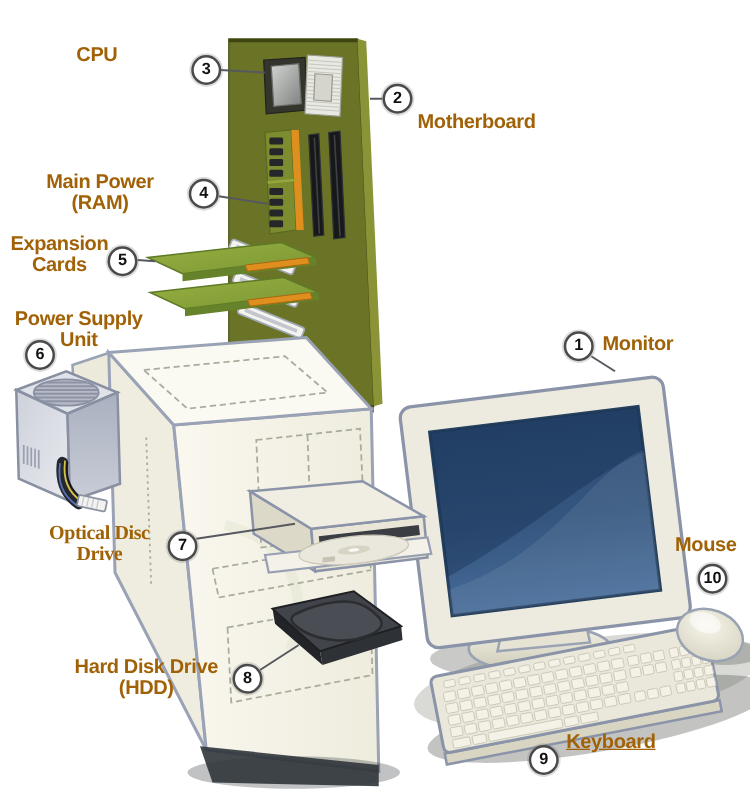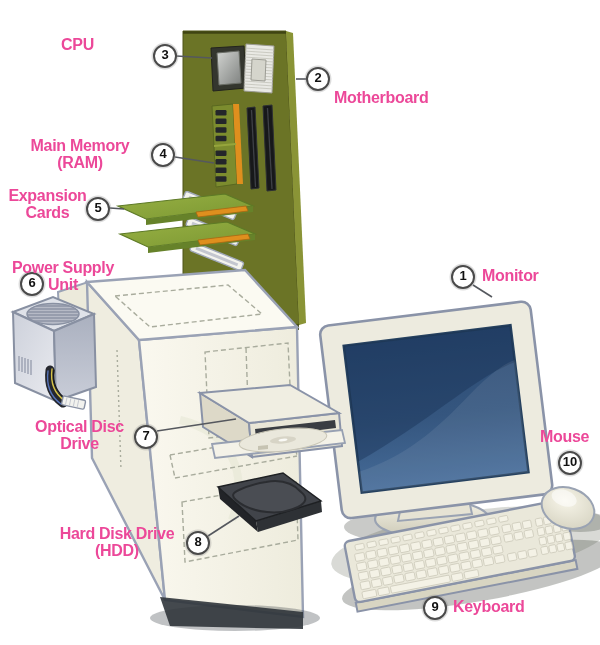--- a/index.html
+++ b/index.html
@@ -6,7 +6,7 @@
   .stage{position:relative;width:600px;height:645px;background:#fff;overflow:hidden;
          font-family:"Liberation Sans",sans-serif;}
   .scene{position:absolute;left:0;top:0;}
-  .lbl{position:absolute;font-weight:700;font-size:16px;line-height:16.5px;color:#ec4899;
+  .lbl{position:absolute;font-weight:700;font-size:16px;line-height:16.5px;color:#a16207;
        letter-spacing:-0.3px;white-space:nowrap;}
   .lbl.center{text-align:center;}
   .lbl span{display:block;}

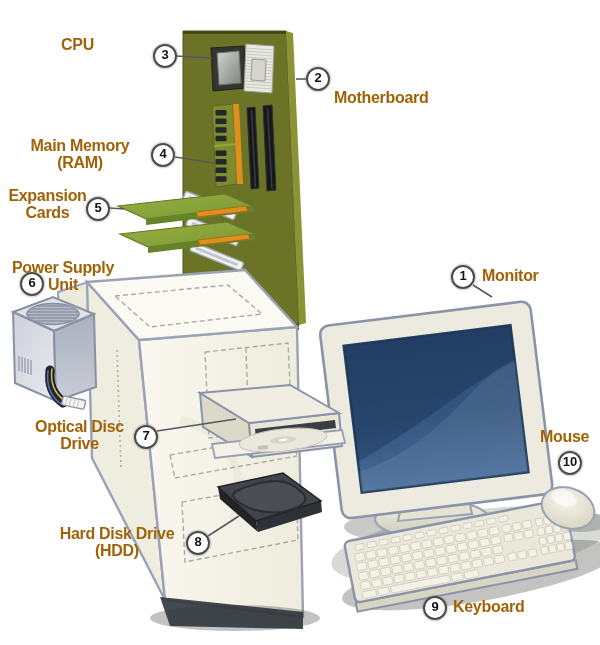--- a/index.html
+++ b/index.html
@@ -376,7 +376,7 @@
   <span>Motherboard</span>
 </div>
 <div class="lbl center" style="left:10px;top:138px;width:140px;">
-  <span>Main Memory</span>
+  <span>Main Power</span>
       <span>(RAM)</span>
 </div>
 <div class="lbl center" style="left:0px;top:188px;width:95px;">

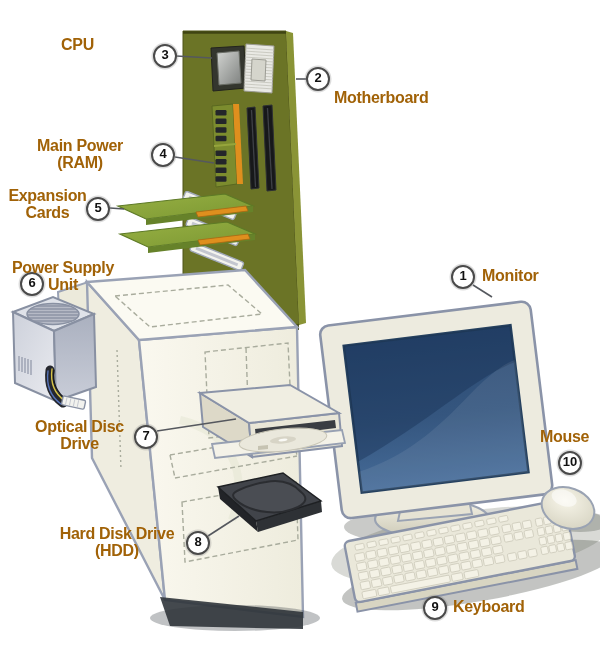--- a/index.html
+++ b/index.html
@@ -383,7 +383,7 @@
   <span>Expansion</span>
       <span>Cards</span>
 </div>
-<div class="lbl center" style="left:2px;top:248px;width:122px;margin-top:12px;">
+<div class="lbl center" style="left:2px;top:248px;width:122px;">
   <span>Power Supply</span>
       <span>Unit</span>
 </div>

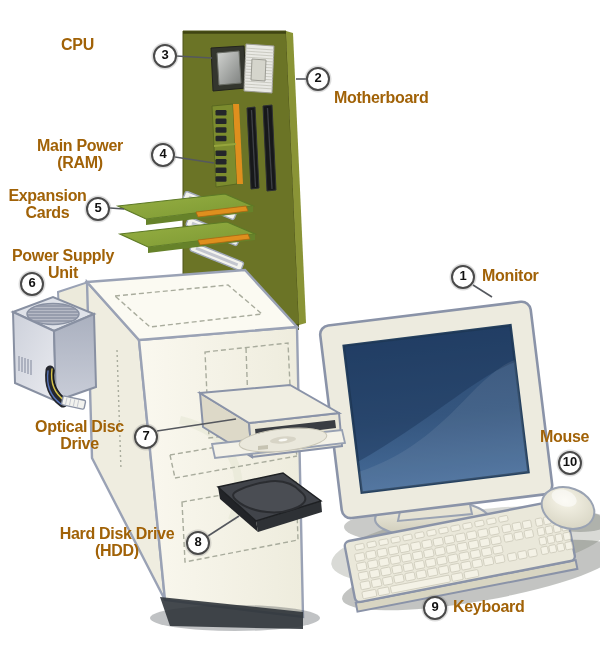--- a/index.html
+++ b/index.html
@@ -390,7 +390,7 @@
 <div class="lbl" style="left:482px;top:268px;text-align:right;">
   <span>Monitor</span>
 </div>
-<div class="lbl center" style="left:12px;top:419px;width:135px;">
+<div class="lbl center" style="left:12px;top:419px;width:135px;font-family:Liberation Serif, serif;">
   <span>Optical Disc</span>
       <span>Drive</span>
 </div>

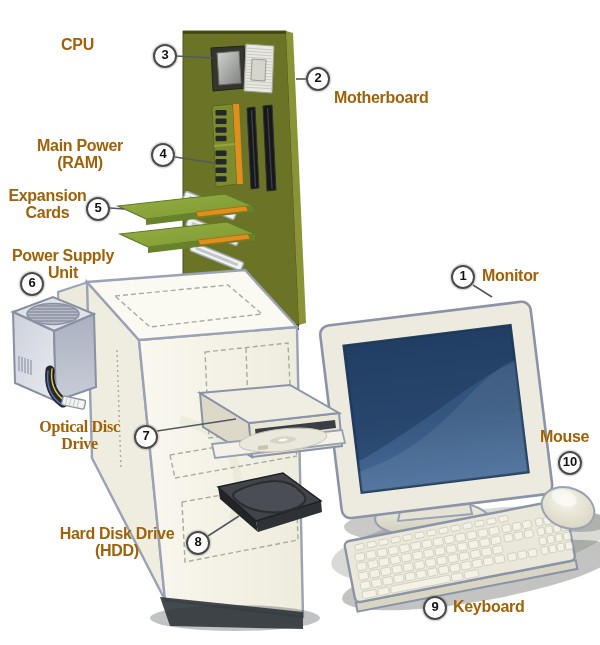--- a/index.html
+++ b/index.html
@@ -398,7 +398,7 @@
   <span>Hard Disk Drive</span>
       <span>(HDD)</span>
 </div>
-<div class="lbl" style="left:453px;top:599px;">
+<div class="lbl" style="left:453px;top:586px;text-decoration:underline;">
   <span>Keyboard</span>
 </div>
 <div class="lbl" style="left:540px;top:429px;">

